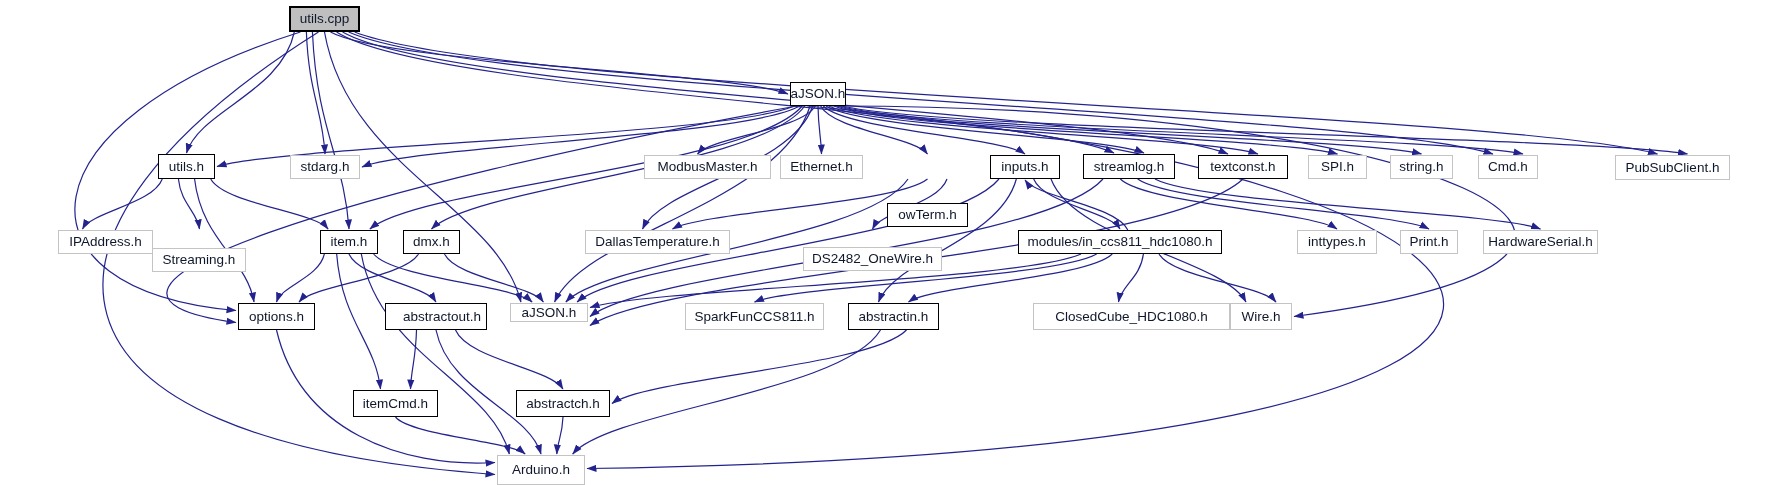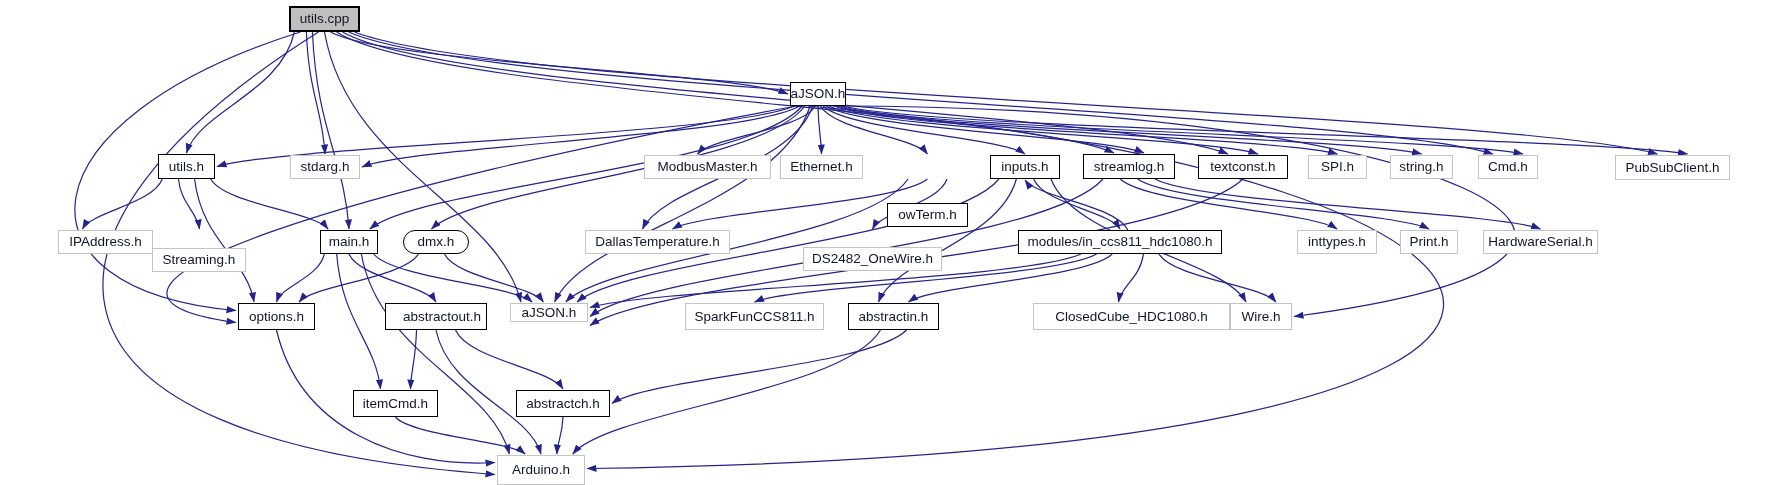--- a/index.html
+++ b/index.html
@@ -156,7 +156,7 @@
         <span>Streaming.h</span>
       </div>
       <div class="node internal" style="left: 320px; top: 230px; width: 58px; height: 24px;">
-        <span>main.h</span>
+        <span>item.h</span>
       </div>
       <div class="node internal" style="left: 403px; top: 230px; width: 66px; height: 24px; border-radius: 12px;">
         <span>dmx.h</span>

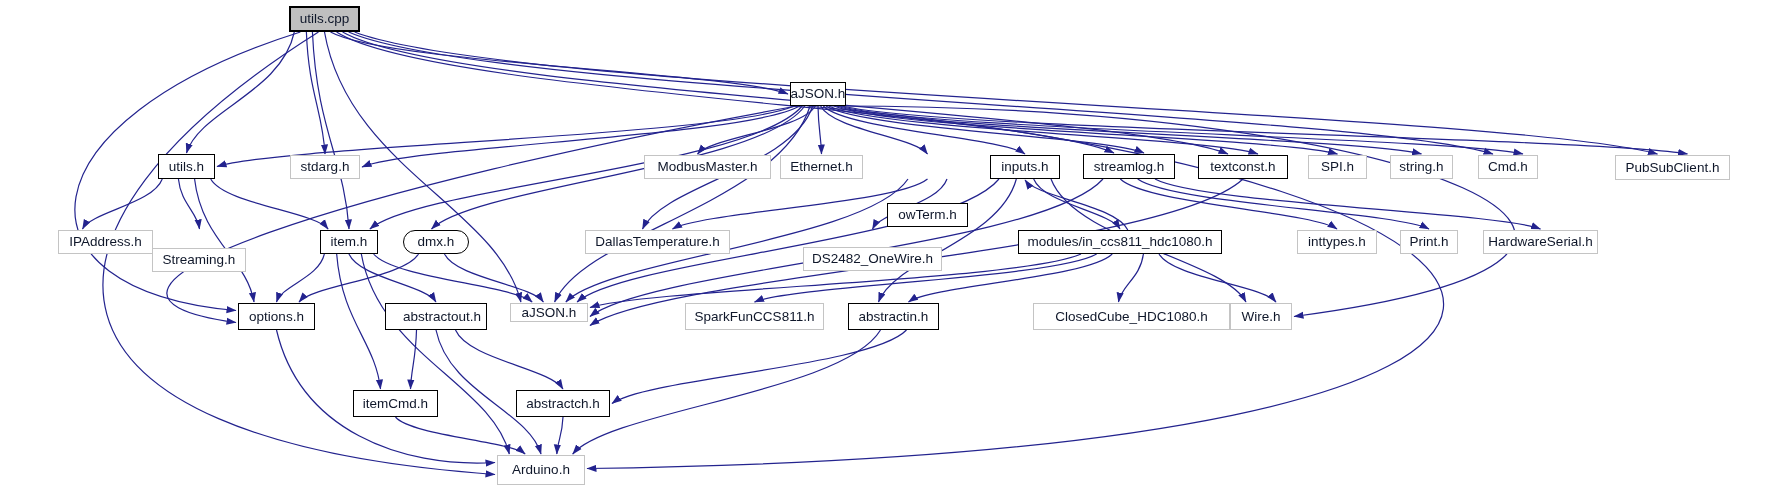--- a/index.html
+++ b/index.html
@@ -158,7 +158,7 @@
       <div class="node internal" style="left: 320px; top: 230px; width: 58px; height: 24px;">
         <span>item.h</span>
       </div>
-      <div class="node internal" style="left: 403px; top: 230px; width: 66px; height: 24px; border-radius: 12px;">
+      <div class="node internal" style="left: 403px; top: 230px; width: 57px; height: 24px;">
         <span>dmx.h</span>
       </div>
       <div class="node external" style="left: 585px; top: 230px; width: 145px; height: 24px;">

